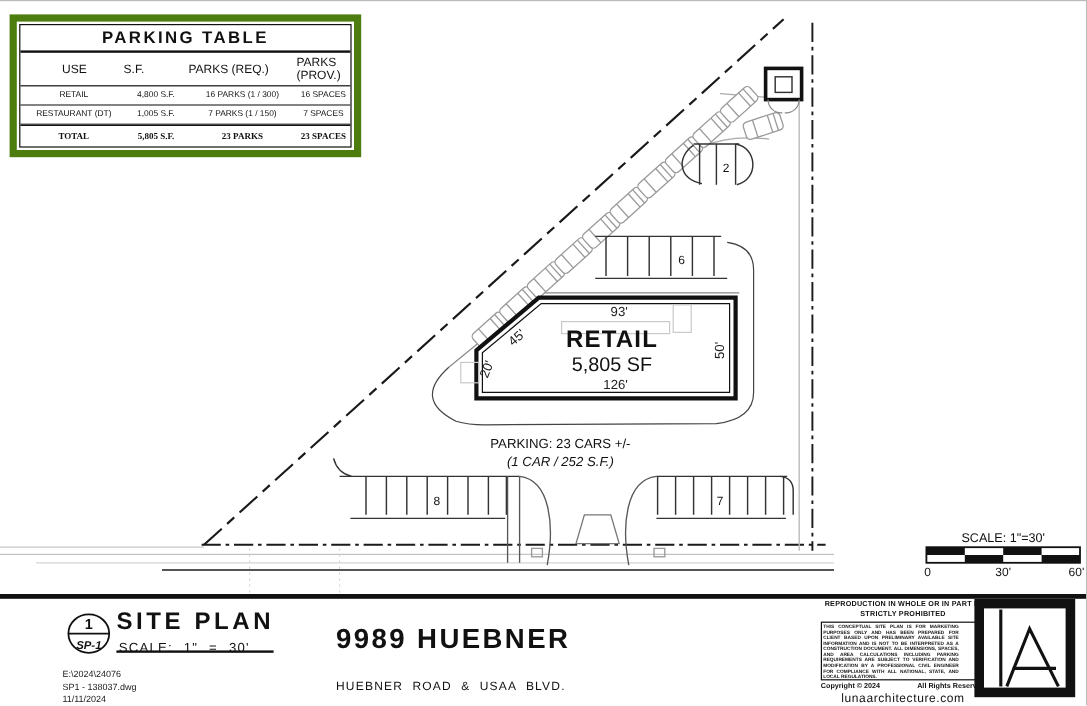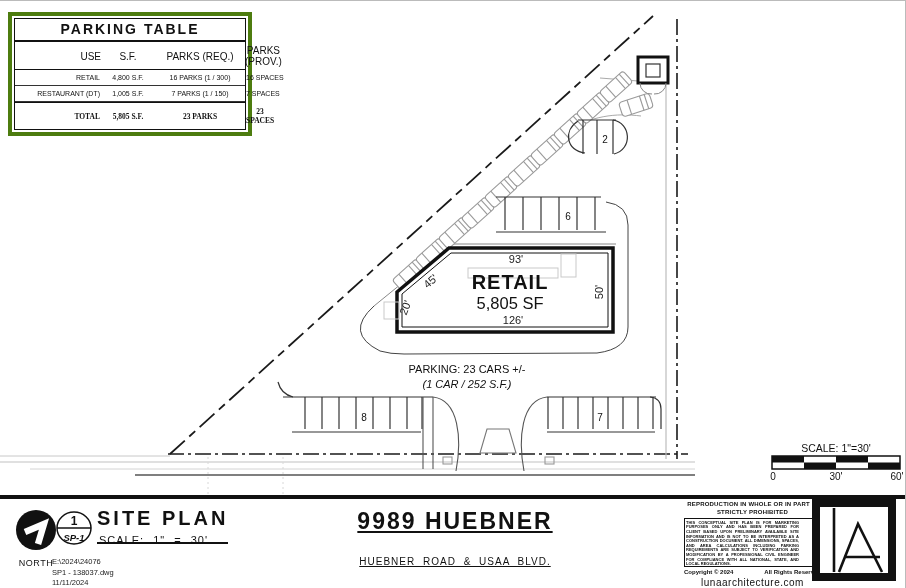--- a/index.html
+++ b/index.html
@@ -9,7 +9,7 @@
     border-top:1px solid #bbb;border-right:1px solid #bbb;box-sizing:border-box;
   }
   
-  .ptable{position:absolute;left:8px;top:11px;width:244px;border:4px solid #4d7c0f;background:#fff;padding:2px;box-sizing:border-box;}
+  .ptable{position:absolute;left:8px;top:11px;width:293px;border:6px solid #4d7c0f;background:#fff;padding:2px;box-sizing:border-box;}
   .ptable-inner{border:1px solid #111;}
   .pt-title{text-align:center;font-size:14px;font-weight:600;letter-spacing:2px;padding:2px 0 3px;border-bottom:2px solid #111;}
   .pt-row{display:grid;grid-template-columns:86px 54px 90px 1fr;border-bottom:1px solid #333;align-items:center;}

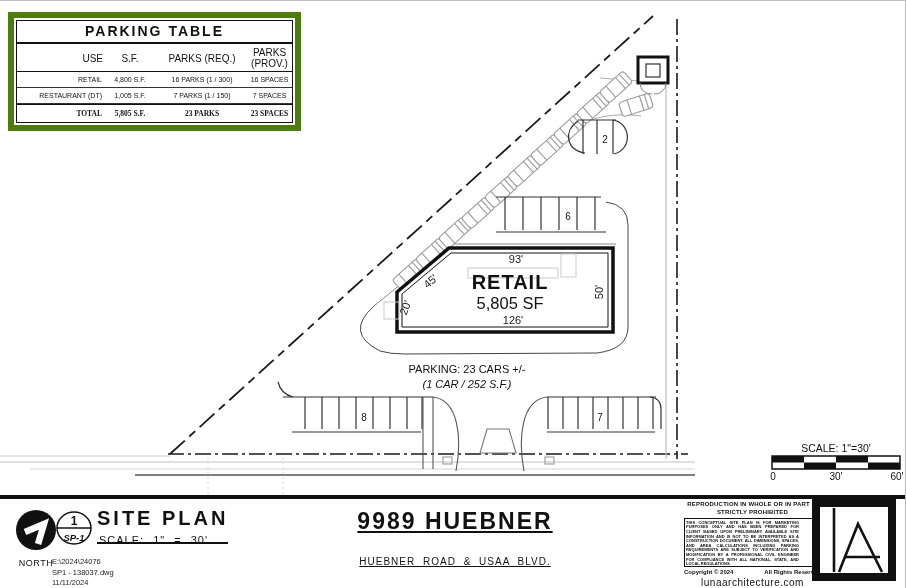--- a/index.html
+++ b/index.html
@@ -19,7 +19,7 @@
   .pt-row.data > div{padding:4px 1px;text-align:center;white-space:nowrap;}
   .pt-row.total{border-bottom:none;border-top:1px solid #111;font-weight:bold;font-size:7.5px;}
   .pt-row.total > div{padding:4px 1px;text-align:center;font-family:Liberation Serif, serif;}
-  .pt-row > div:first-child{text-align:right;padding-left:4px !important;}
+  .pt-row > div:first-child{text-align:center;padding-left:4px !important;}
   
   .thickline{position:absolute;left:0;top:494px;width:906px;height:4px;background:#111;}
   .north-wrap{position:absolute;left:12px;top:508px;width:48px;text-align:center;}

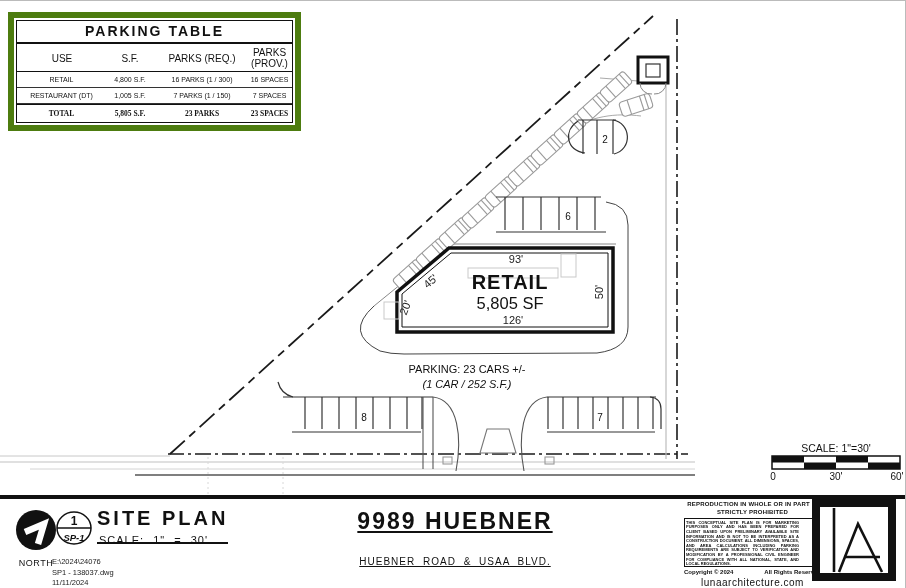--- a/index.html
+++ b/index.html
@@ -14,7 +14,7 @@
   .pt-title{text-align:center;font-size:14px;font-weight:600;letter-spacing:2px;padding:2px 0 3px;border-bottom:2px solid #111;}
   .pt-row{display:grid;grid-template-columns:86px 54px 90px 1fr;border-bottom:1px solid #333;align-items:center;}
   .pt-row.hdr{font-size:10px;border-bottom:1px solid #111;}
-  .pt-row.hdr > div{padding:3px 0 2px;text-align:center;}
+  .pt-row.hdr > div{padding:3px 0 2px;}
   .pt-row.data{font-size:7px;}
   .pt-row.data > div{padding:4px 1px;text-align:center;white-space:nowrap;}
   .pt-row.total{border-bottom:none;border-top:1px solid #111;font-weight:bold;font-size:7.5px;}

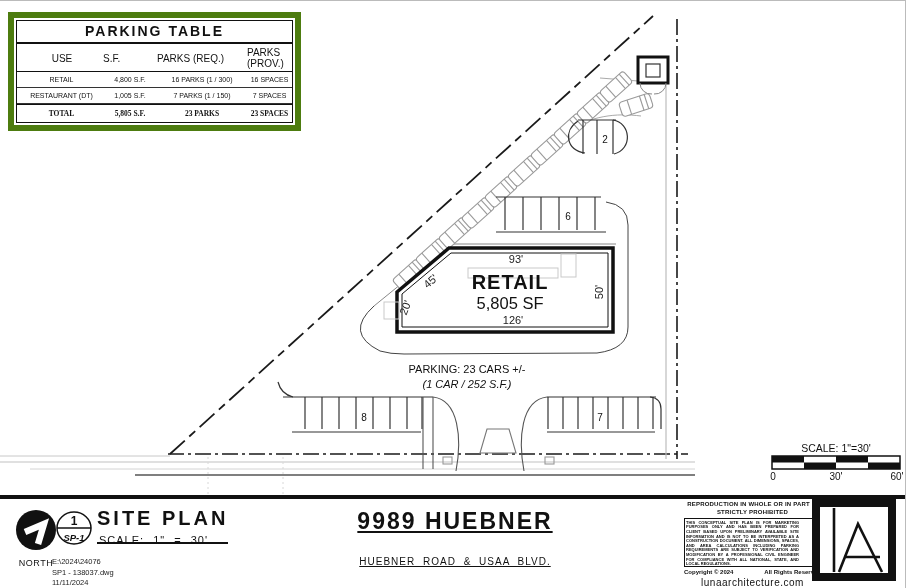--- a/index.html
+++ b/index.html
@@ -28,7 +28,7 @@
   .sp-title{position:absolute;left:97px;top:506px;font-size:20px;font-weight:bold;letter-spacing:3px;border-bottom:2.5px solid #111;padding-bottom:12px;}
   .sp-scale{position:absolute;left:99px;top:533px;font-size:11px;letter-spacing:1px;word-spacing:5px;}
   .fileinfo{position:absolute;left:52px;top:556px;font-size:7.5px;line-height:1.4;color:#222;}
-  .center-block{position:absolute;left:280px;top:507px;width:350px;text-align:center;text-decoration:underline;}
+  .center-block{position:absolute;left:280px;top:518px;width:350px;text-align:left;}
   .proj-title{font-size:23px;font-weight:bold;letter-spacing:2px;}
   .proj-addr{font-size:10px;letter-spacing:1px;word-spacing:4px;margin-top:21px;}
   .disc{position:absolute;left:684px;top:500px;width:137px;}

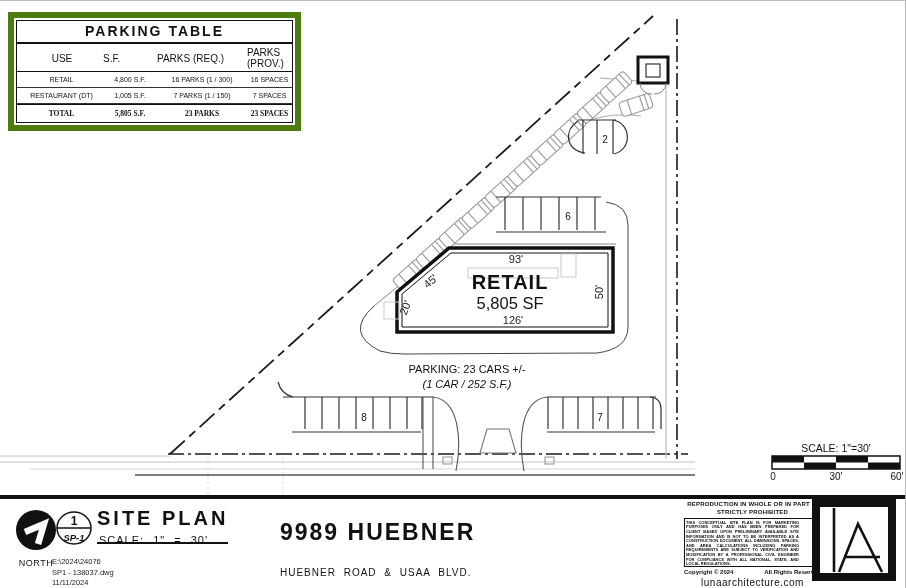--- a/index.html
+++ b/index.html
@@ -273,13 +273,6 @@
 
   <div class="thickline"></div>
 
-  <div class="north-wrap">
-    <svg width="46" height="44" viewBox="0 0 46 44">
-      <circle cx="23" cy="21" r="20" fill="#111"></circle>
-      <path d="M 12,23 L 31,15 L 25,35" stroke="#fff" stroke-width="6.5" fill="none"></path>
-    </svg>
-    <div class="north-label">NORTH</div>
-  </div>
 
   <svg class="bubble" width="40" height="40" viewBox="0 0 40 40">
     <ellipse cx="20" cy="18" rx="17" ry="16" fill="none" stroke="#111" stroke-width="1.5"></ellipse>

